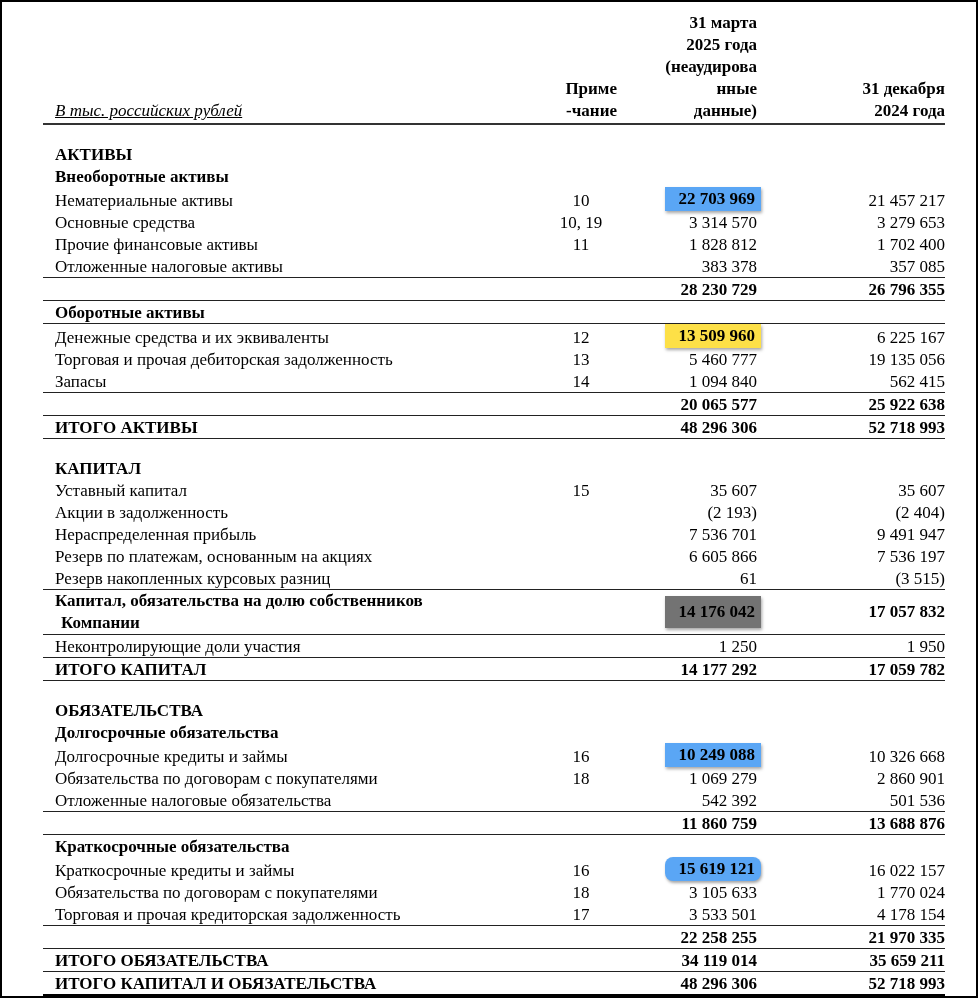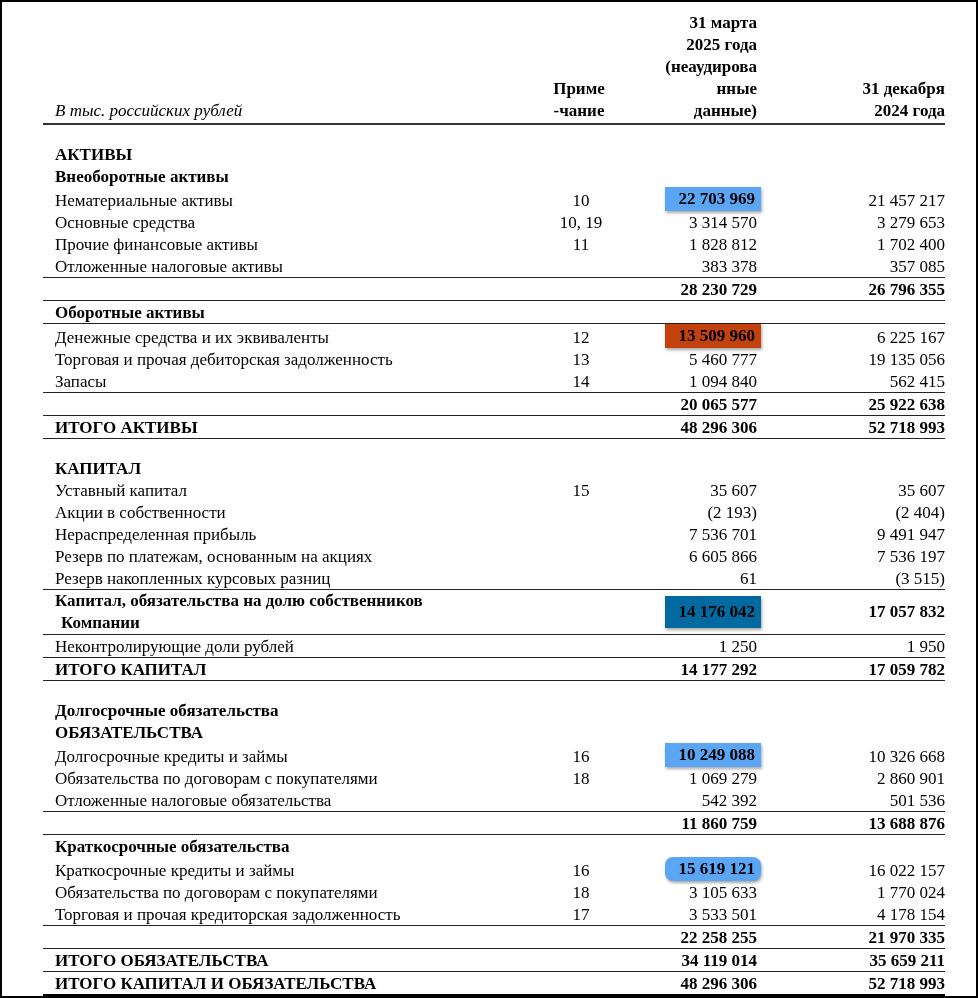--- a/index.html
+++ b/index.html
@@ -36,7 +36,7 @@
   td.prev { padding-right: 0; }
   tr.hdr td { font-weight: bold; vertical-align: bottom; line-height: 22px; padding-bottom: 1px; }
   tr.hdr td.lbl { font-weight: normal; font-style: italic; }
-  tr.hdr td.note { padding-right: 4px; }
+  tr.hdr td.note { text-align: right; padding-right: 4px; }
   tr.hdr { border-bottom: 2px solid #333; }
   tr.spacer td { height: 18px; }
   tr.sec td { font-weight: bold; margin-top: 45px; }

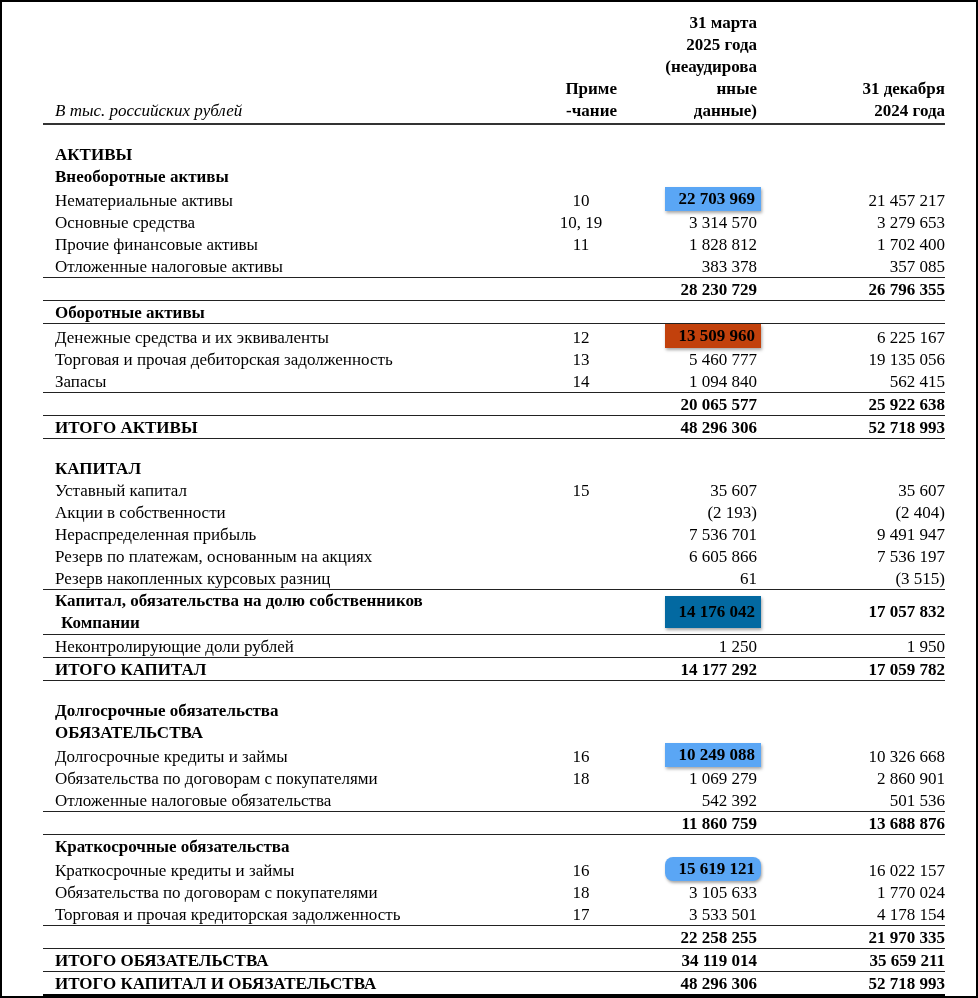--- a/index.html
+++ b/index.html
@@ -35,7 +35,7 @@
   td.cur { padding-right: 4px; }
   td.prev { padding-right: 0; }
   tr.hdr td { font-weight: bold; vertical-align: bottom; line-height: 22px; padding-bottom: 1px; }
-  tr.hdr td.lbl { font-weight: normal; font-style: italic; }
+  tr.hdr td.lbl { font-weight: normal; font-style: italic; text-decoration: underline; }
   tr.hdr td.note { text-align: right; padding-right: 4px; }
   tr.hdr { border-bottom: 2px solid #333; }
   tr.spacer td { height: 18px; }

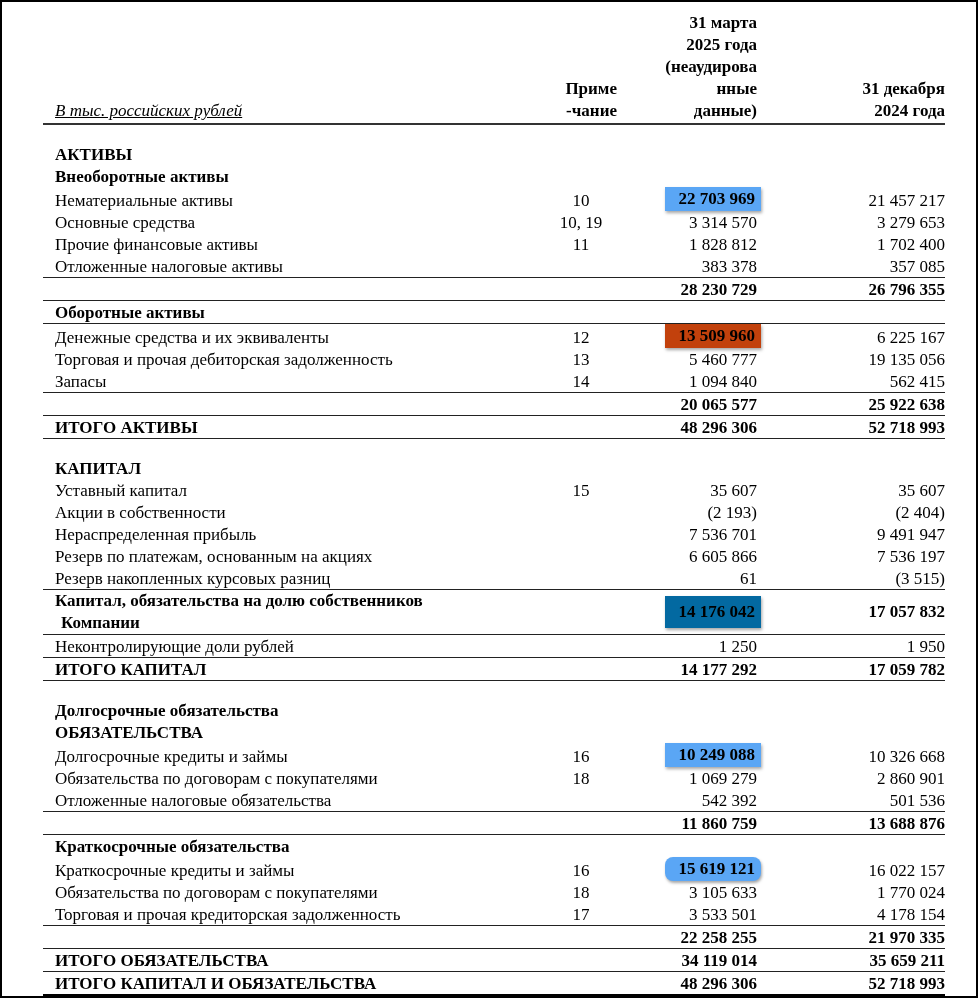--- a/index.html
+++ b/index.html
@@ -144,7 +144,7 @@
   <tr>
     <td class="lbl">Денежные средства и их эквиваленты</td>
     <td class="note">12</td>
-    <td class="num cur"><span class="hl" style="background: #c2410c;">13 509 960</span></td>
+    <td class="num cur"><span class="hl" style="background: #fde047;">13 509 960</span></td>
     <td class="num prev">6 225 167</td>
   </tr>
   <tr>

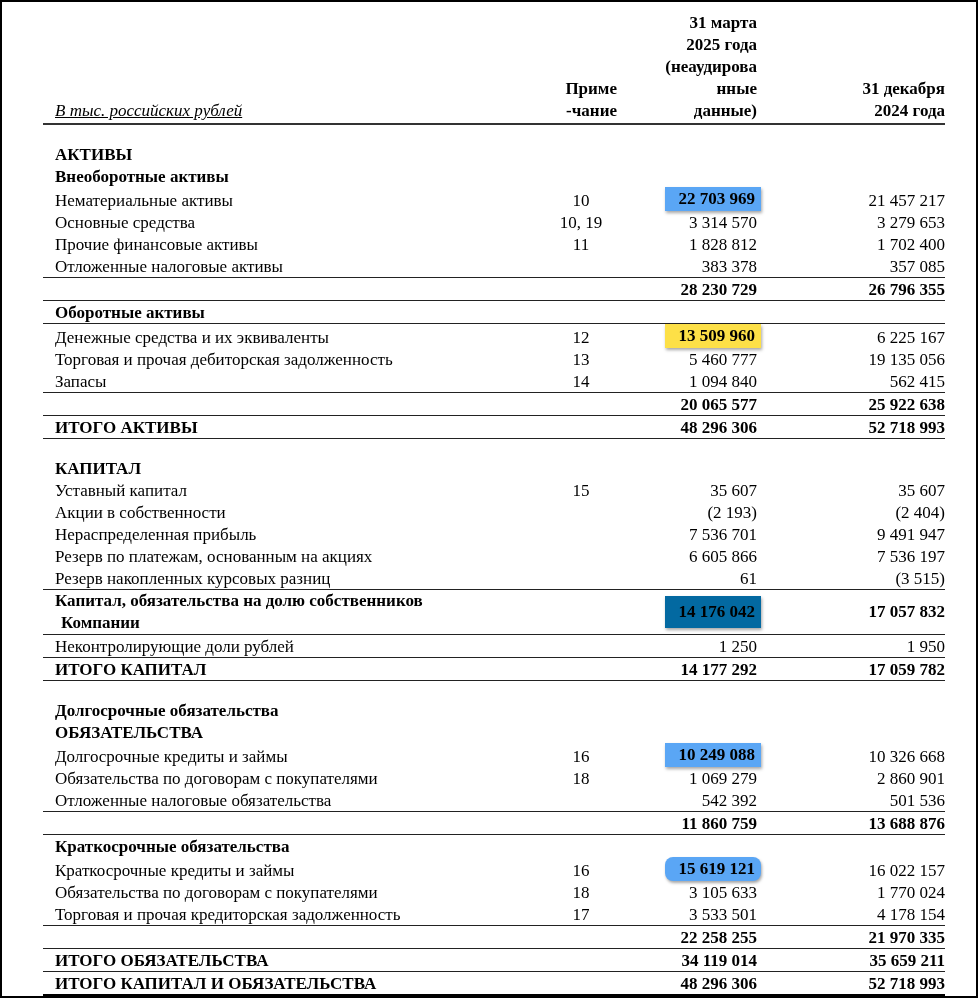--- a/index.html
+++ b/index.html
@@ -189,7 +189,7 @@
     <td class="num prev">35 607</td>
   </tr>
   <tr>
-    <td class="lbl">Акции в собственности</td>
+    <td class="lbl">Акции в задолженность</td>
     <td class="note"></td>
     <td class="num cur">(2 193)</td>
     <td class="num prev">(2 404)</td>

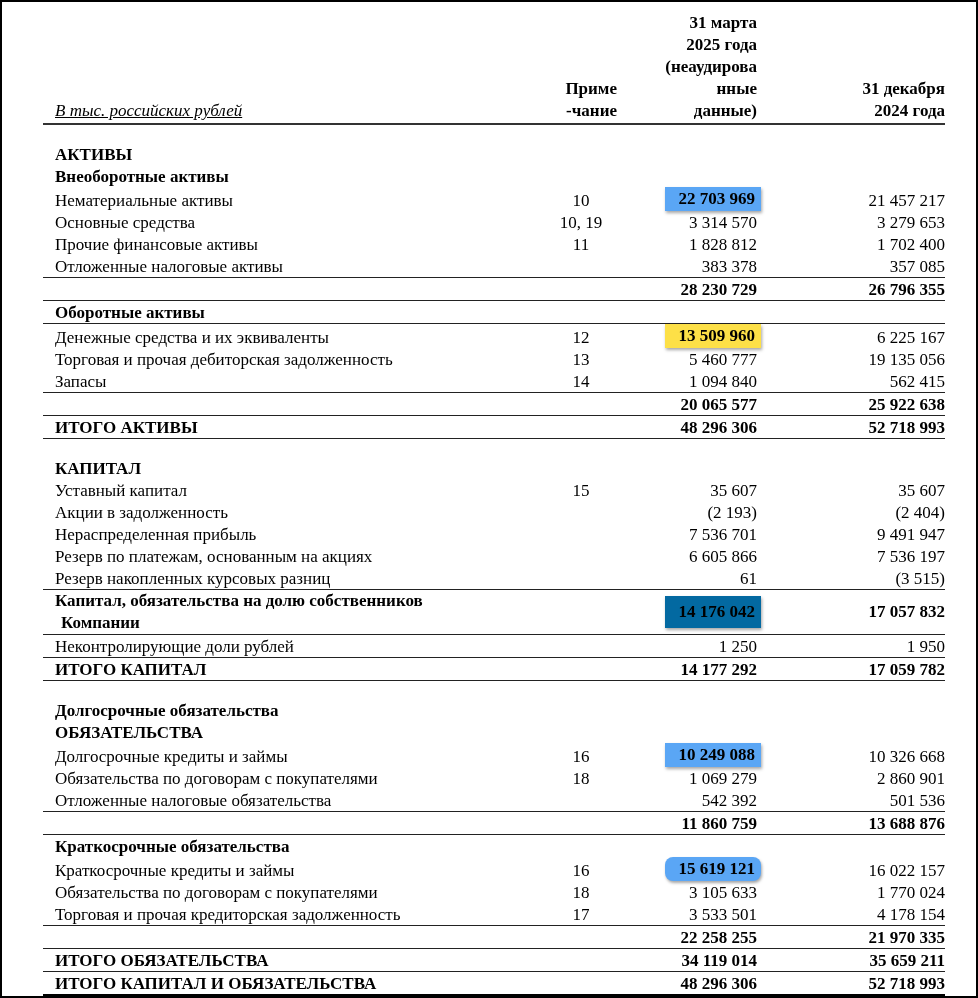--- a/index.html
+++ b/index.html
@@ -218,7 +218,7 @@
       <div class="indent">Компании</div>
     </td>
     <td></td>
-    <td class="num cur"><span class="hl tall" style="background: #0369a1;">14 176 042</span></td>
+    <td class="num cur"><span class="hl tall" style="background: #737373;">14 176 042</span></td>
     <td class="num prev">17 057 832</td>
   </tr>
   <tr class="ul-bottom">

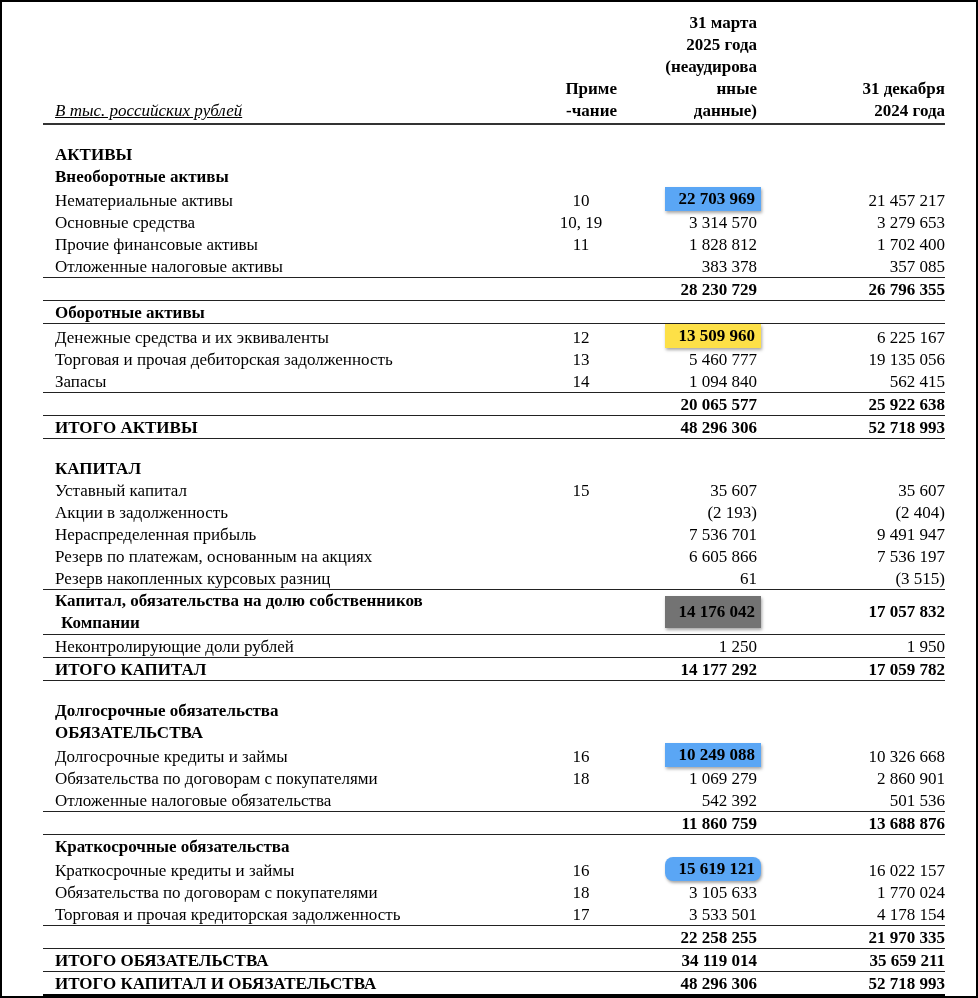--- a/index.html
+++ b/index.html
@@ -222,7 +222,7 @@
     <td class="num prev">17 057 832</td>
   </tr>
   <tr class="ul-bottom">
-    <td class="lbl">Неконтролирующие доли рублей</td>
+    <td class="lbl">Неконтролирующие доли участия</td>
           <td></td>
     <td class="num cur">1 250</td>
     <td class="num prev">1 950</td>

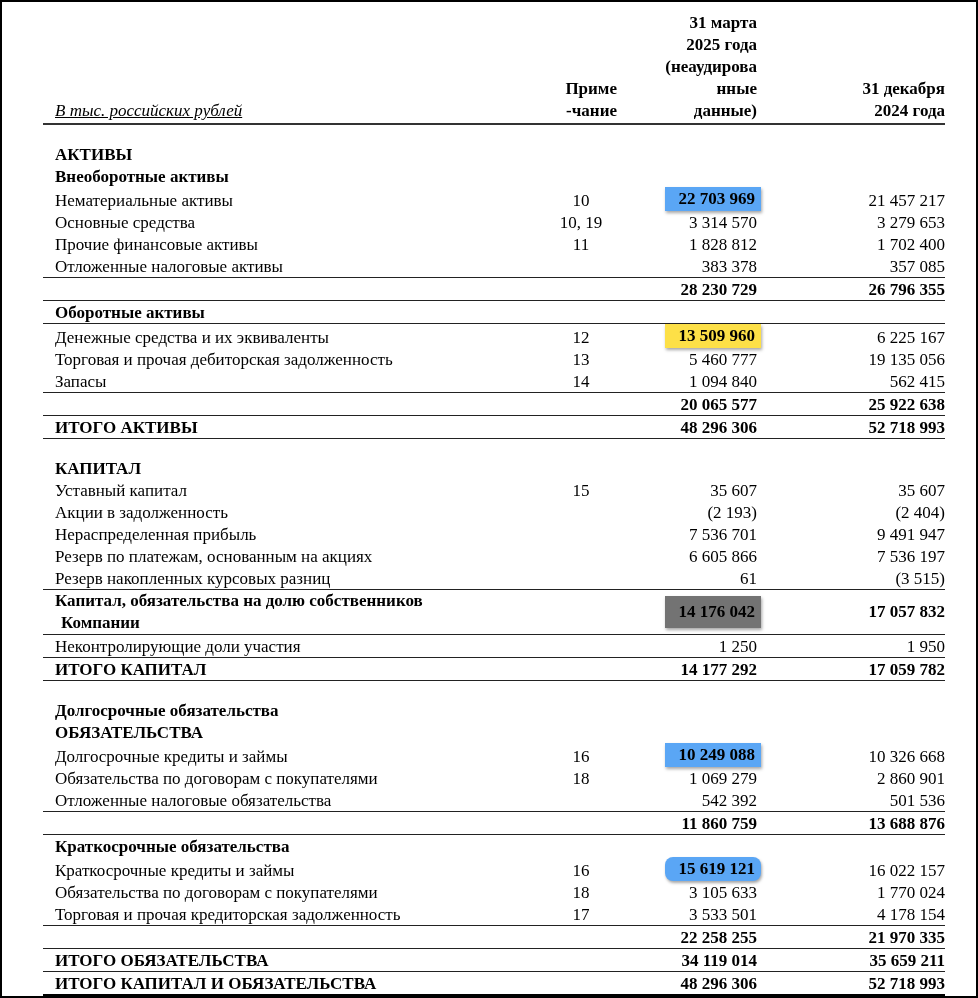--- a/index.html
+++ b/index.html
@@ -239,13 +239,13 @@
         </tr>
 
   <tr class="sec">
+    <td class="lbl">ОБЯЗАТЕЛЬСТВА</td>
+          <td></td>
+          <td></td>
+          <td></td>
+  </tr>
+  <tr class="sec">
     <td class="lbl">Долгосрочные обязательства</td>
-          <td></td>
-          <td></td>
-          <td></td>
-  </tr>
-  <tr class="sec">
-    <td class="lbl">ОБЯЗАТЕЛЬСТВА</td>
           <td></td>
           <td></td>
           <td></td>

